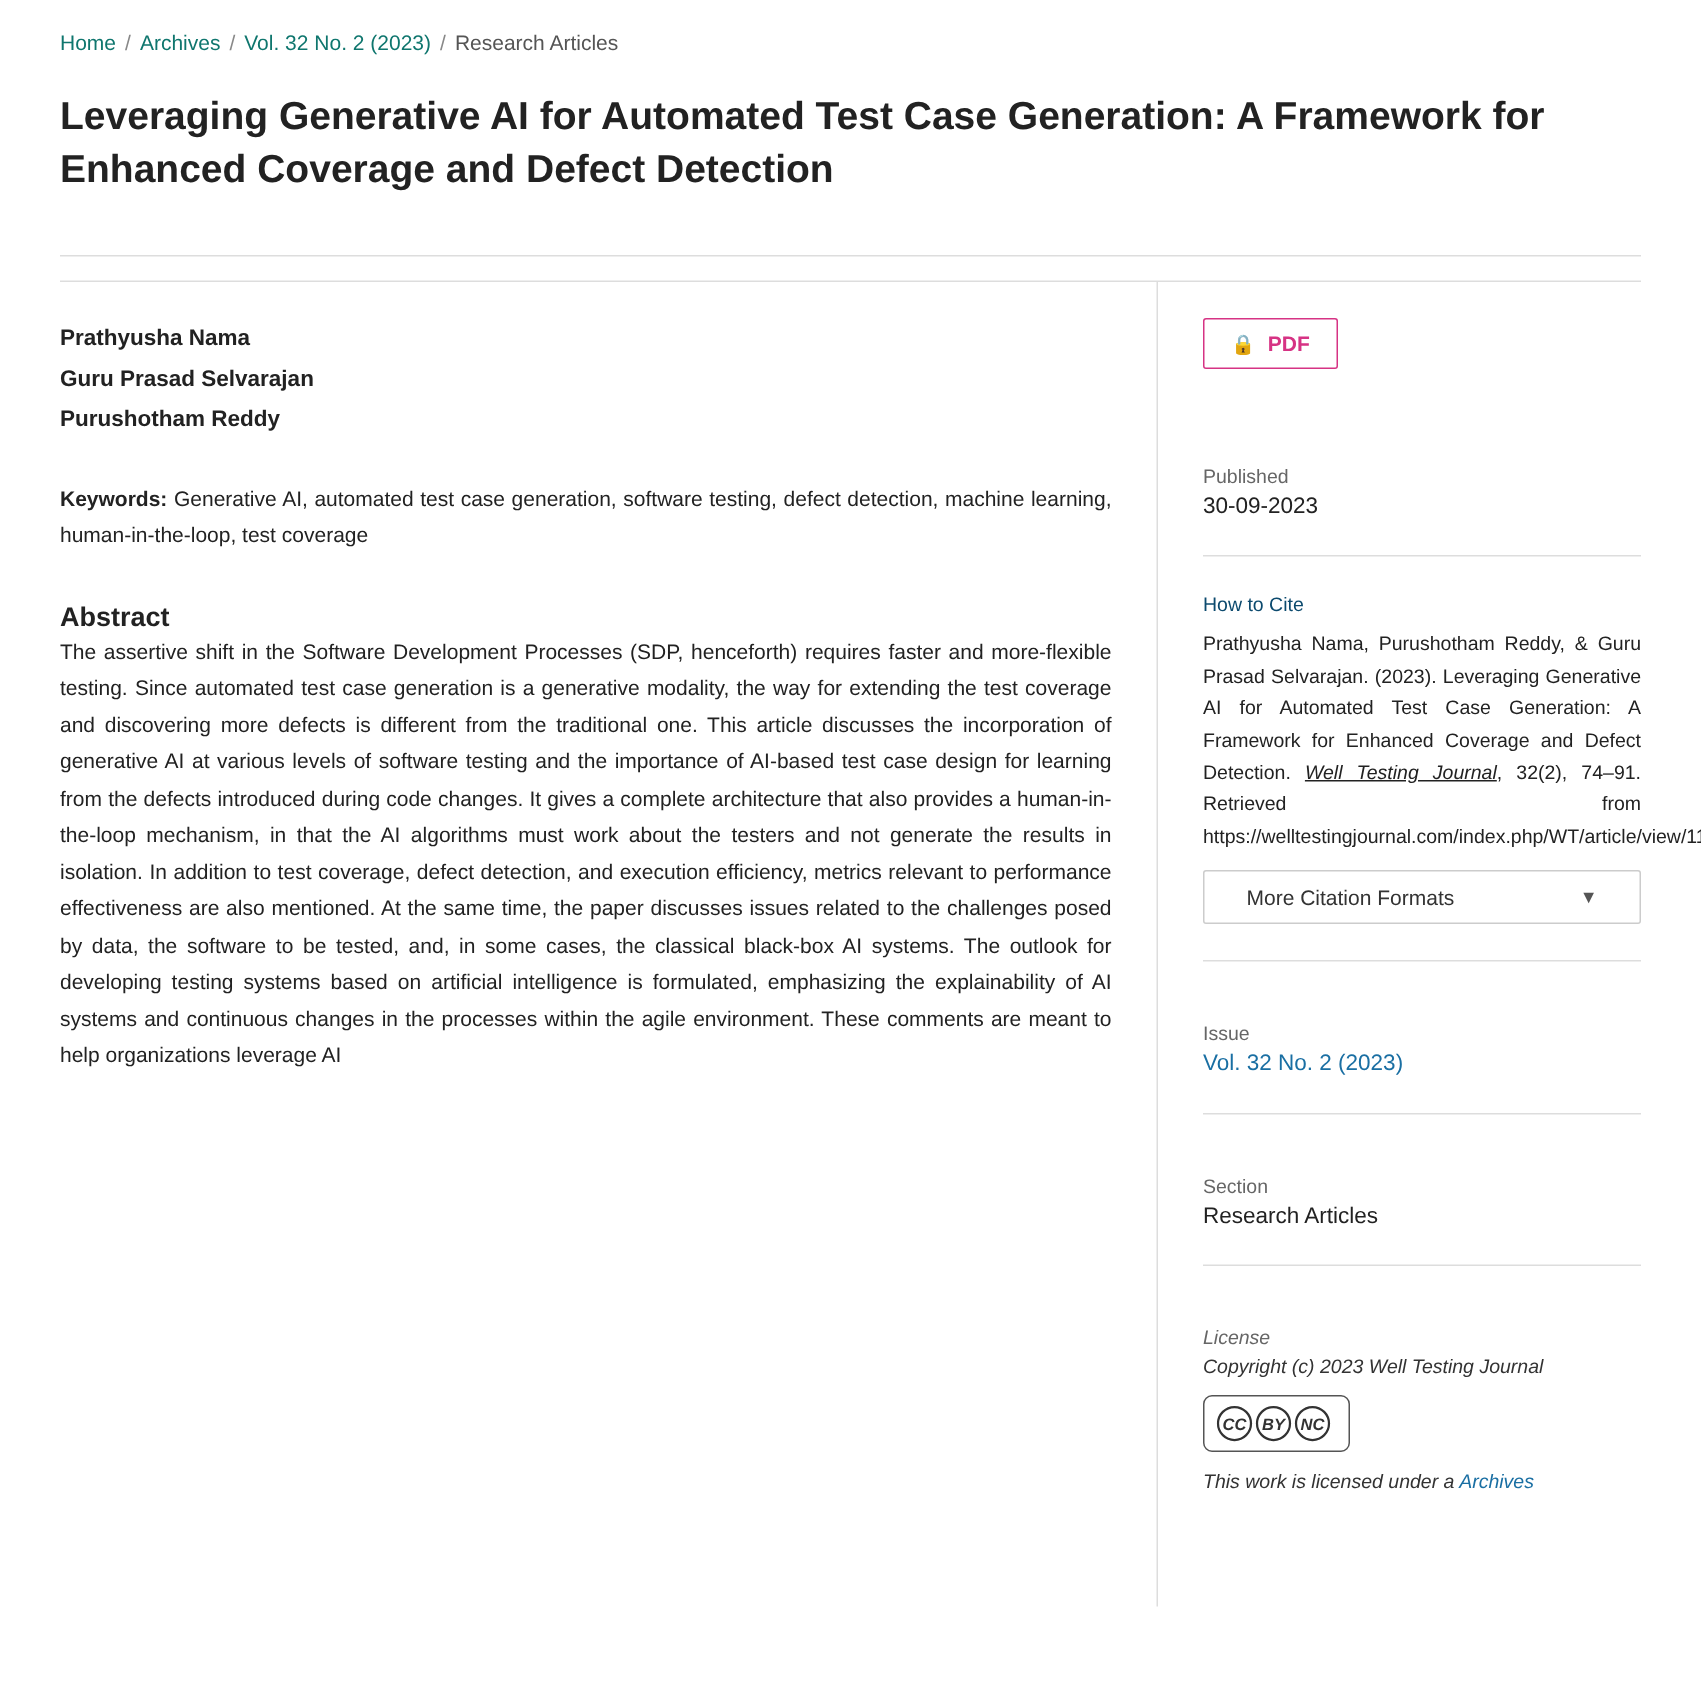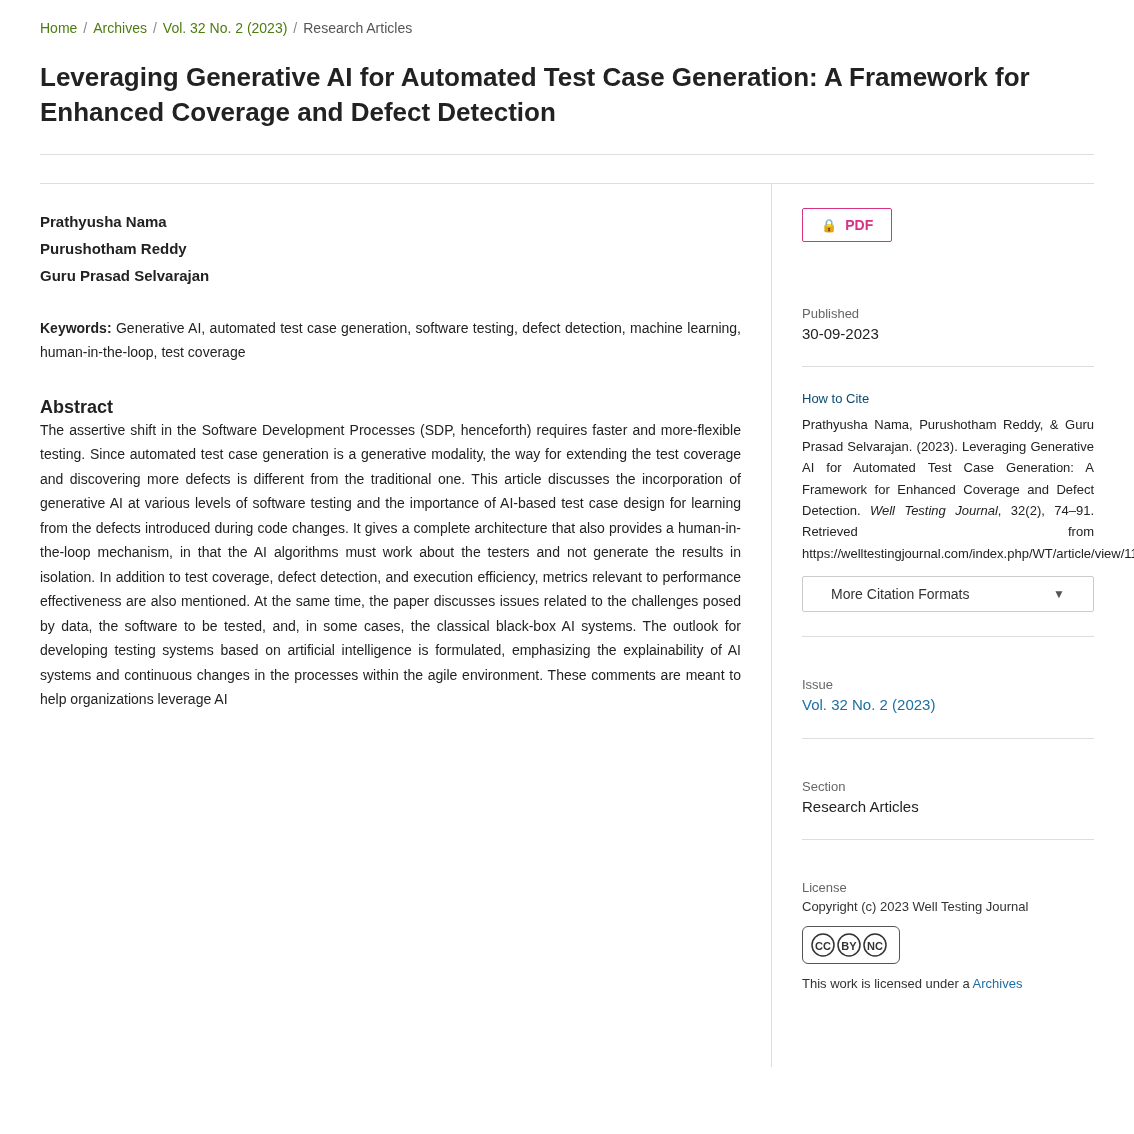--- a/index.html
+++ b/index.html
@@ -24,7 +24,7 @@
       gap: 6px;
     }
     .breadcrumb a {
-      color: #4d7c0f;
+      color: #0f766e;
       text-decoration: none;
       text-align: center;
     }

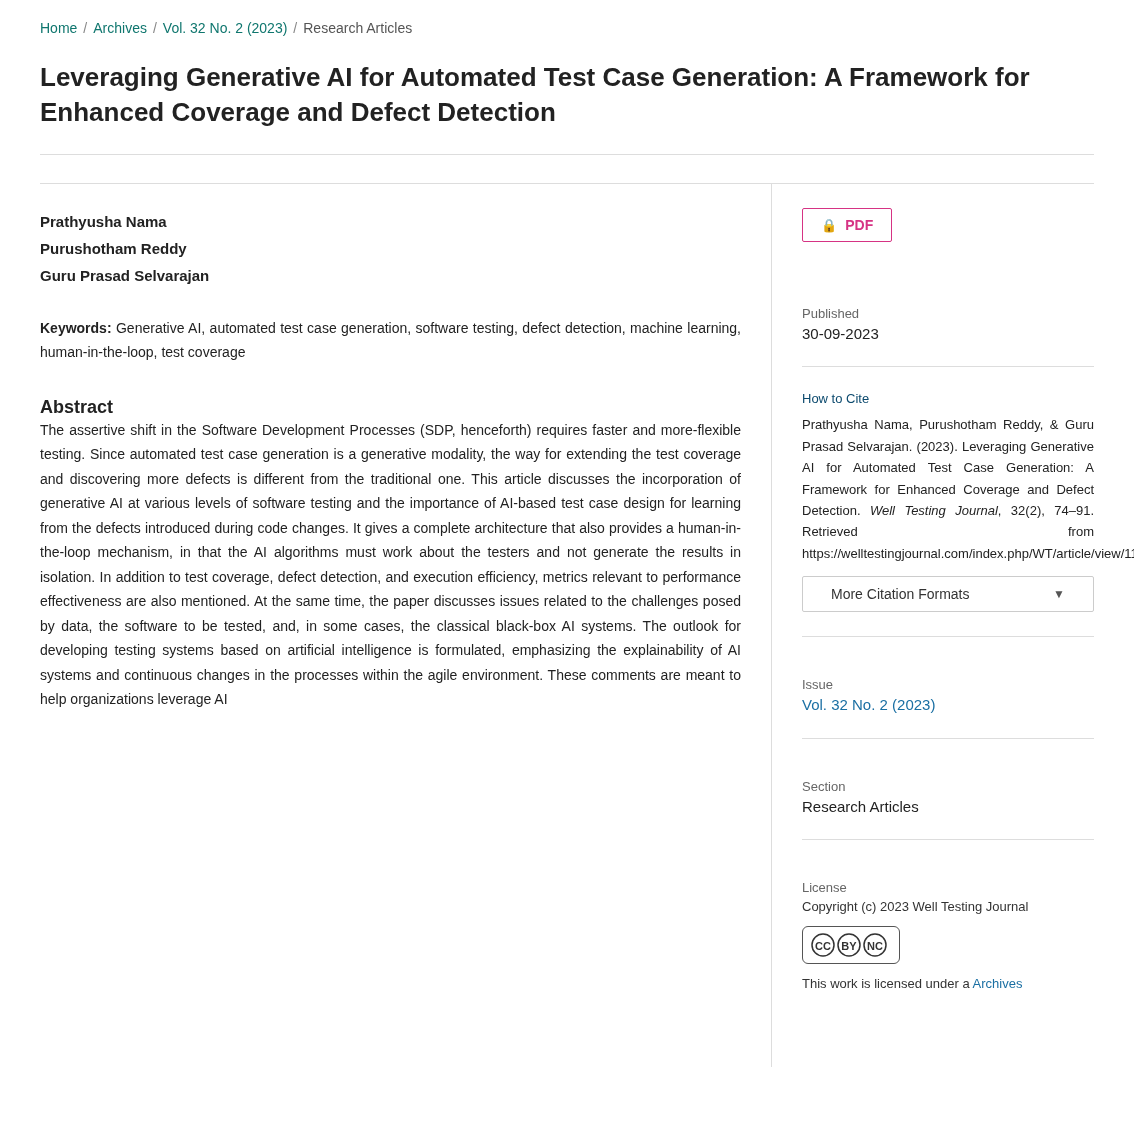--- a/index.html
+++ b/index.html
@@ -36,8 +36,8 @@
       font-size: 26px;
       font-weight: bold;
       line-height: 1.35;
-      margin-bottom: 28px;
-      padding-bottom: 24px;
+      margin-bottom: 16px;
+      padding-bottom: 40px;
       border-bottom: 1px solid #ddd;
     }
 

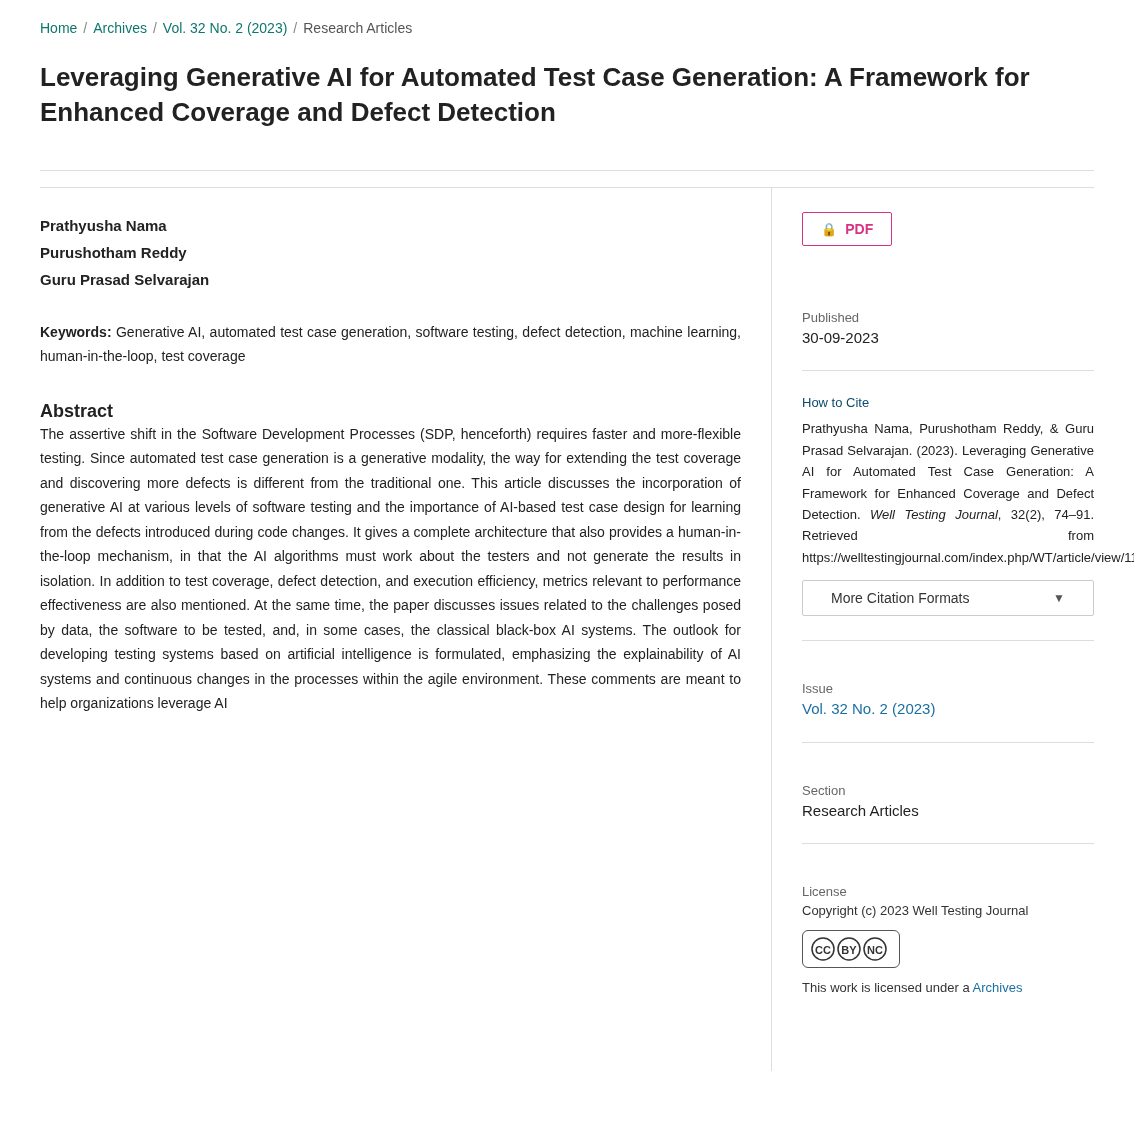--- a/index.html
+++ b/index.html
@@ -226,8 +226,8 @@
 
       <div class="authors">
         <div class="author-name">Prathyusha Nama</div>
+        <div class="author-name">Guru Prasad Selvarajan</div>
         <div class="author-name">Purushotham Reddy</div>
-        <div class="author-name">Guru Prasad Selvarajan</div>
       </div>
 
       <div class="keywords">

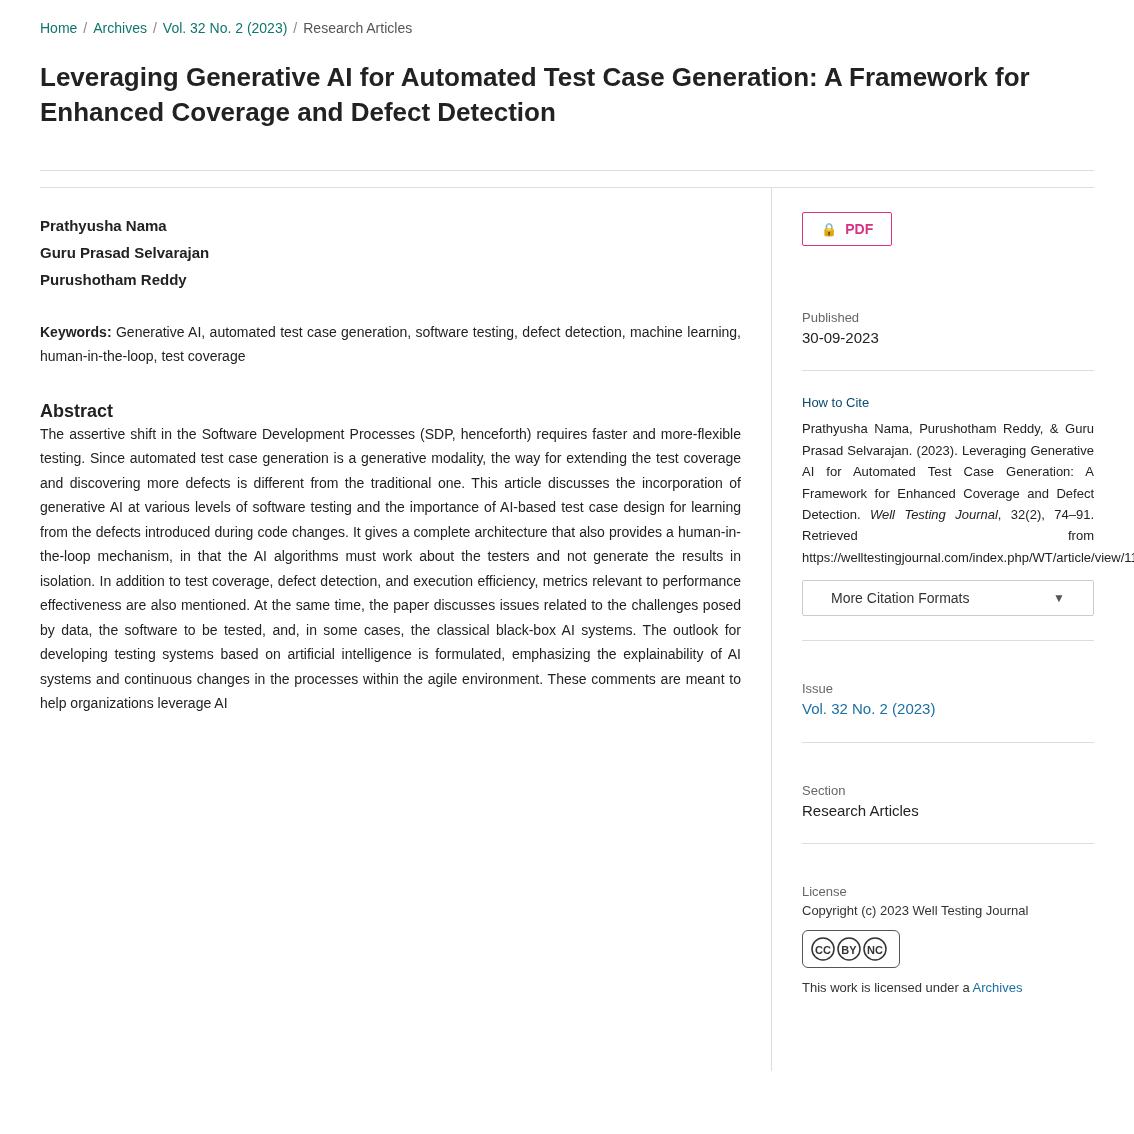--- a/index.html
+++ b/index.html
@@ -148,7 +148,7 @@
       text-align: justify;
       margin-bottom: 12px;
     }
-    .citation-text em { font-style: italic; }
+    .citation-text em { font-style: italic; text-decoration: underline; }
 
     .more-citation-btn {
       display: flex;

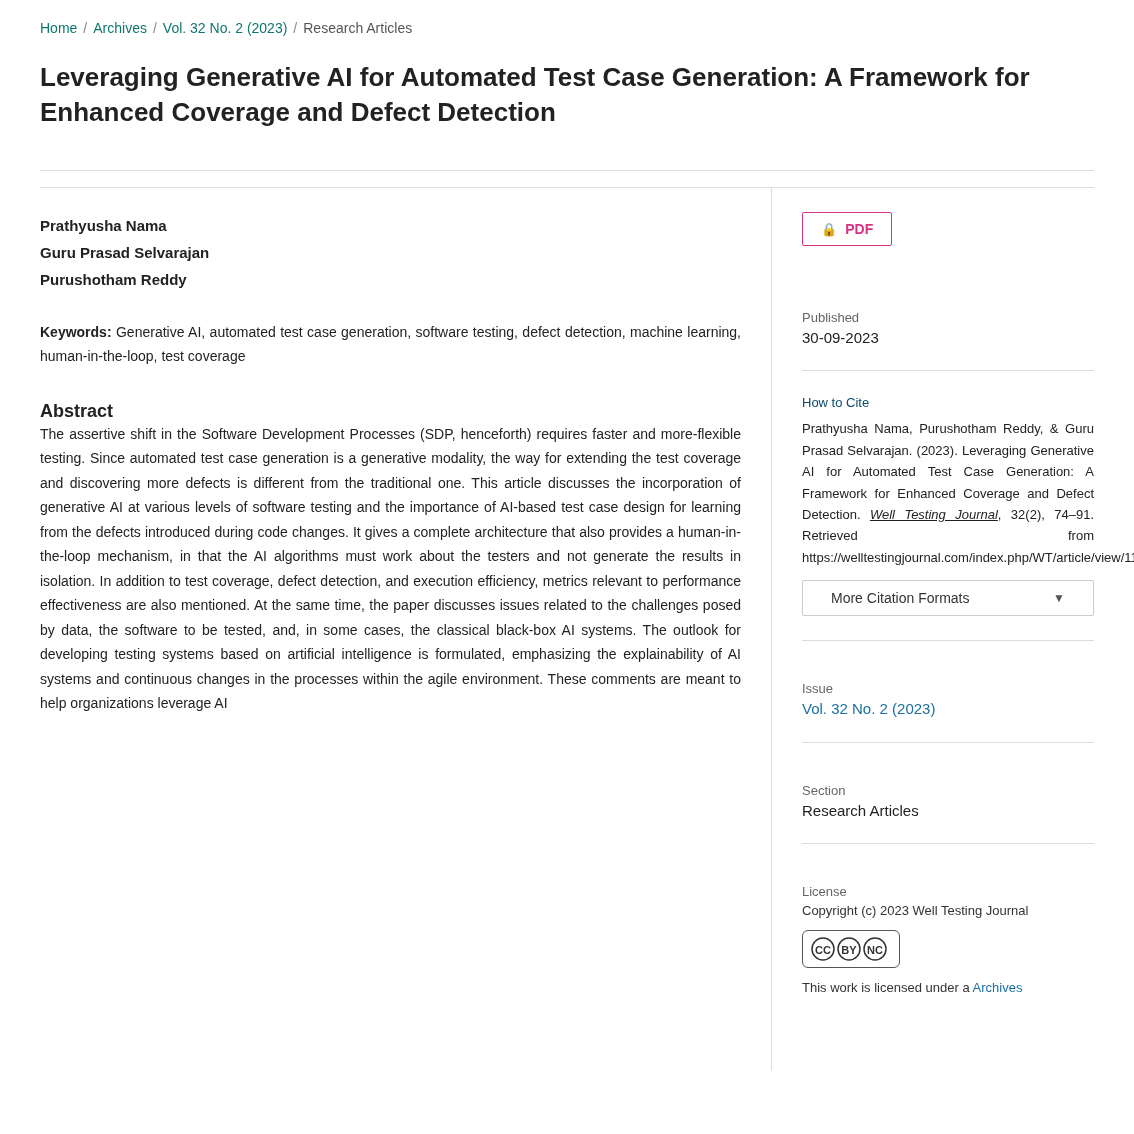--- a/index.html
+++ b/index.html
@@ -175,6 +175,7 @@
 
     .license-section {
       padding-top: 0;
+      font-style: italic;
     }
     .license-copyright {
       font-family: Arial, sans-serif;

